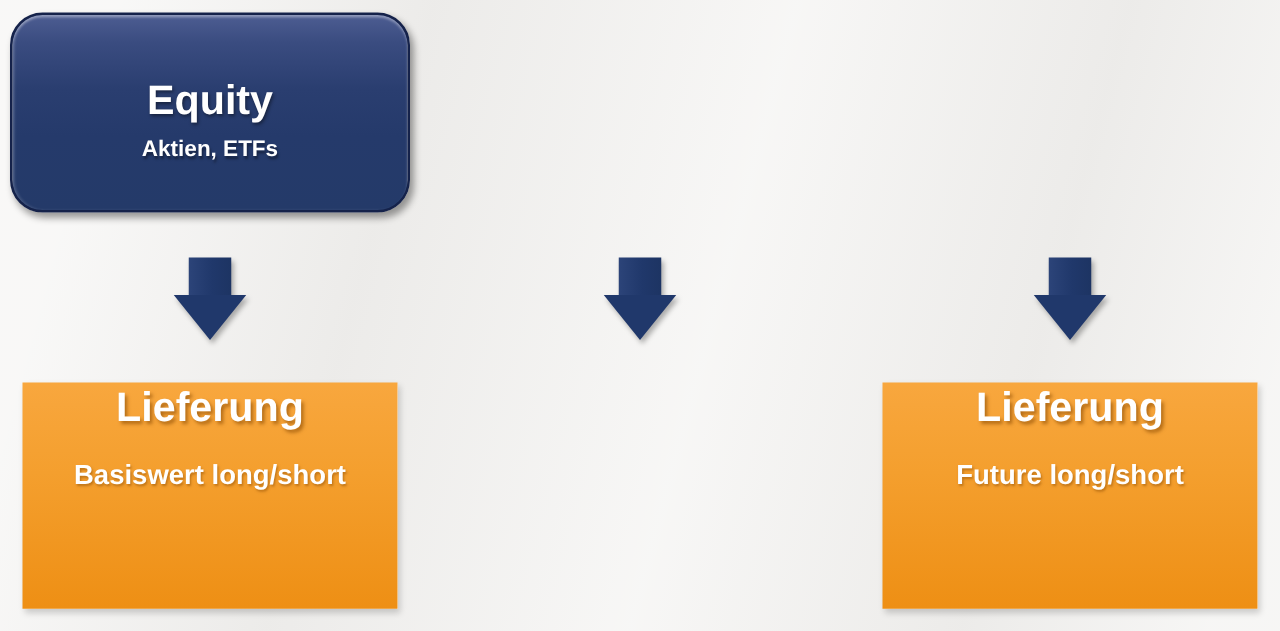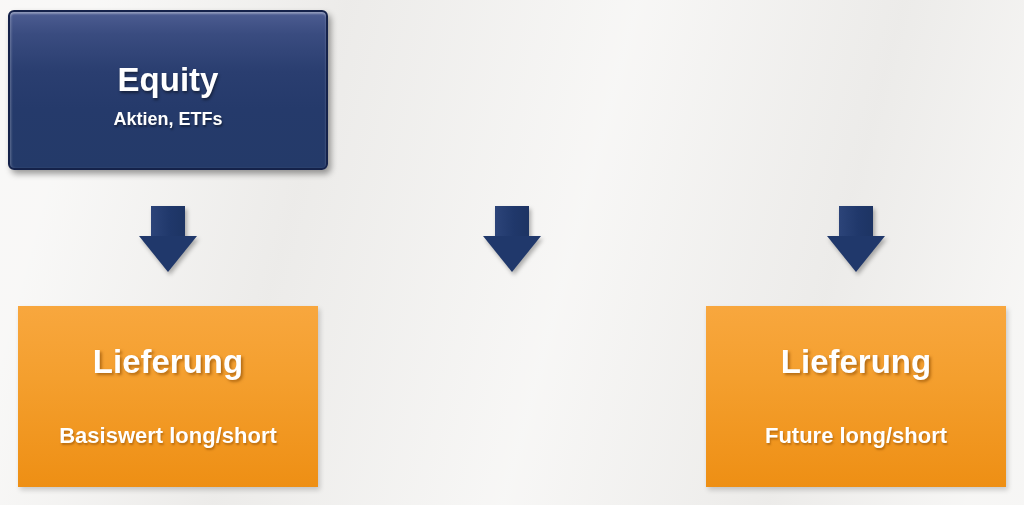--- a/index.html
+++ b/index.html
@@ -32,7 +32,7 @@
     position: absolute;
     top: 0; left: 0;
     width: 320px; height: 160px;
-    border-radius: 6px;
+    border-radius: 26px;
     border: 2px solid #15224a;
     background: linear-gradient(180deg,
       #4d5d92 0%, #3a4c80 14%, #2a3e70 38%, #253a6b 62%, #243a69 100%);

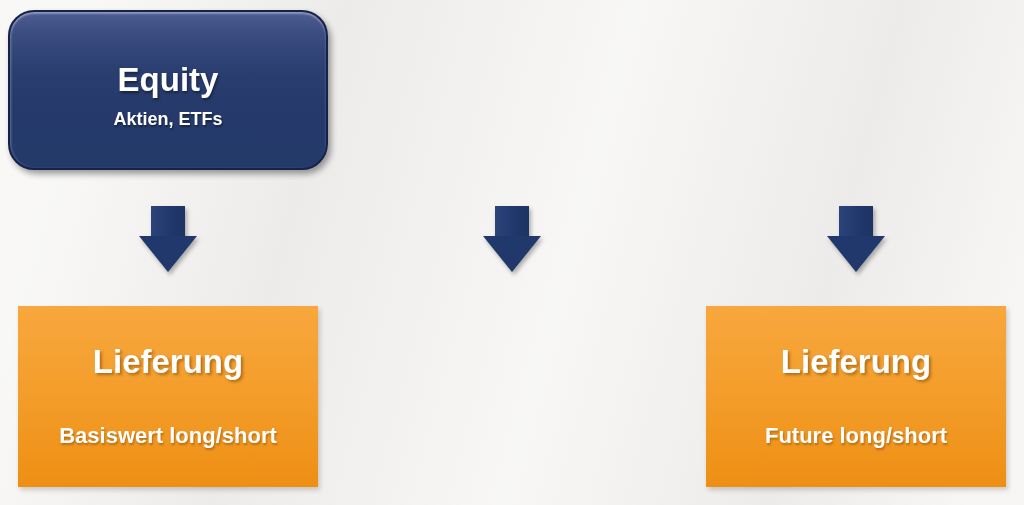--- a/index.html
+++ b/index.html
@@ -92,7 +92,6 @@
     box-shadow: 2px 3px 5px rgba(0,0,0,0.18);
     color: #ffffff;
     text-align: center;
-    padding-top: 36px;
   }
   .result-title {
     font-size: 33px;

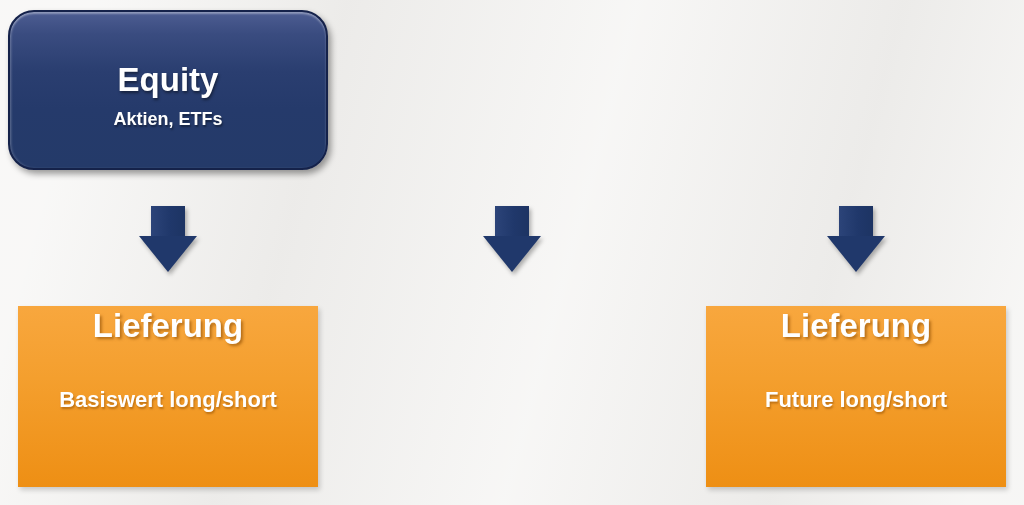--- a/index.html
+++ b/index.html
@@ -103,7 +103,7 @@
     font-size: 22px;
     font-weight: bold;
     line-height: 28px;
-    margin-top: 40px;
+    margin-top: 20px;
     text-shadow: 1px 2px 2px rgba(135,72,0,0.5);
   }
 

